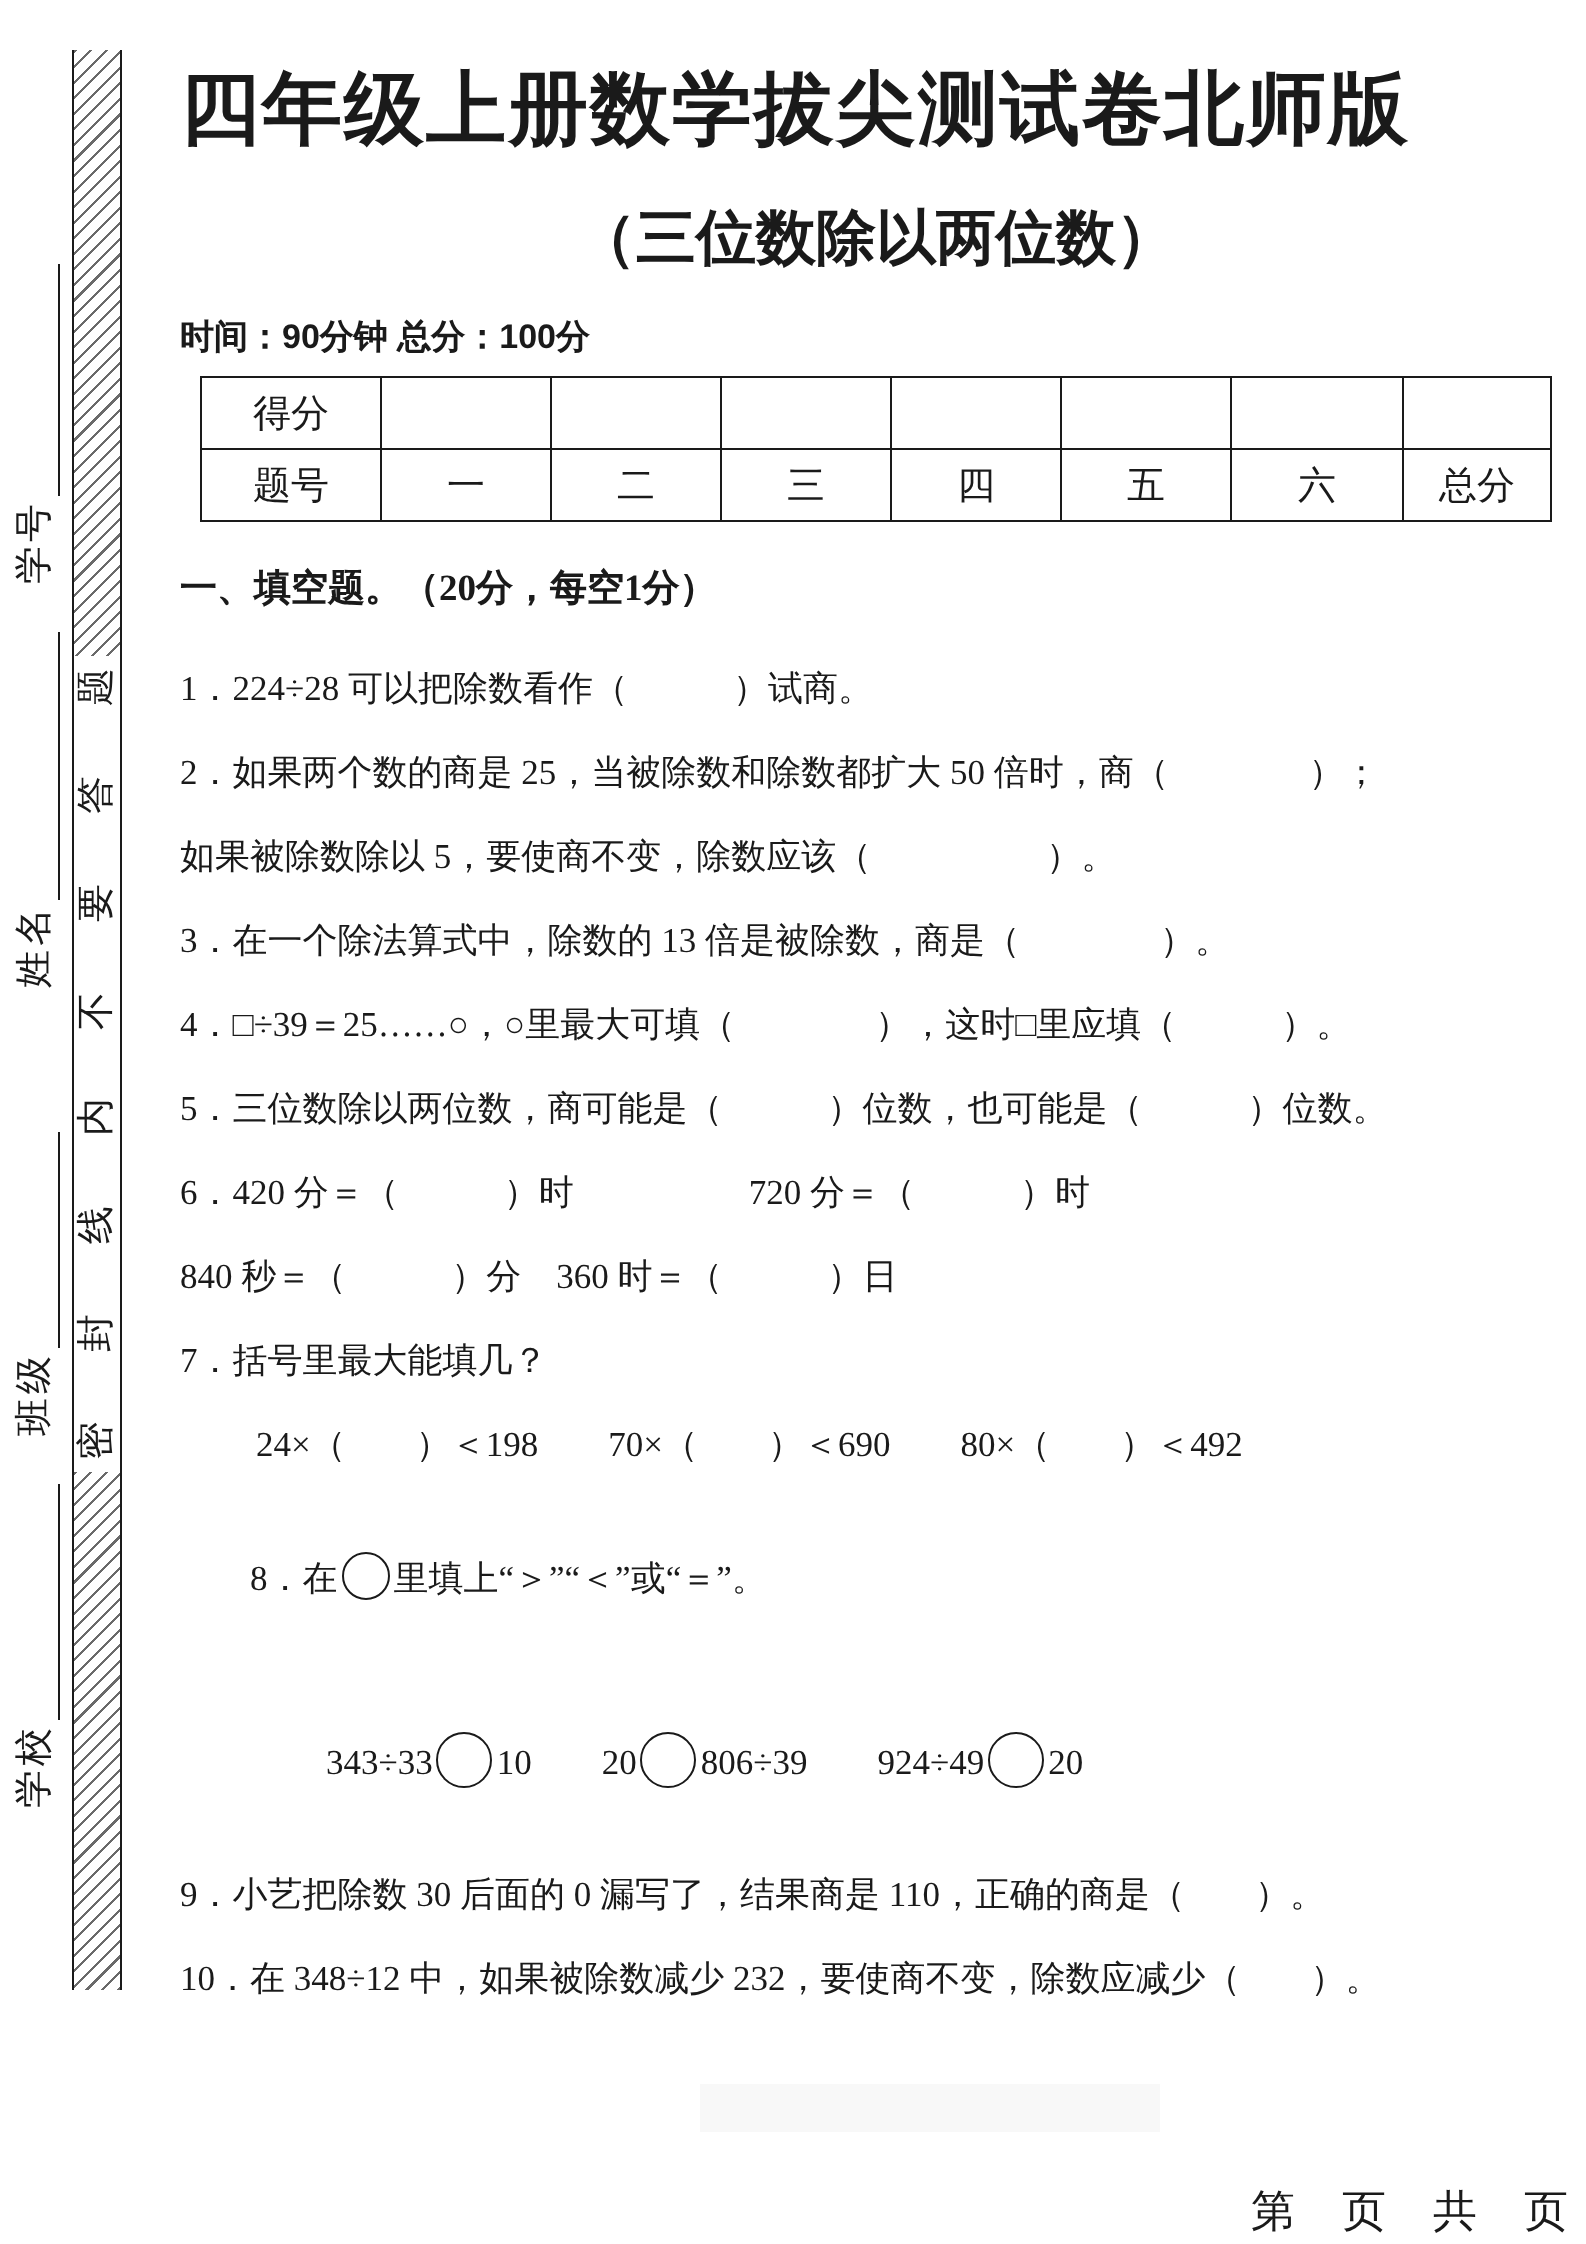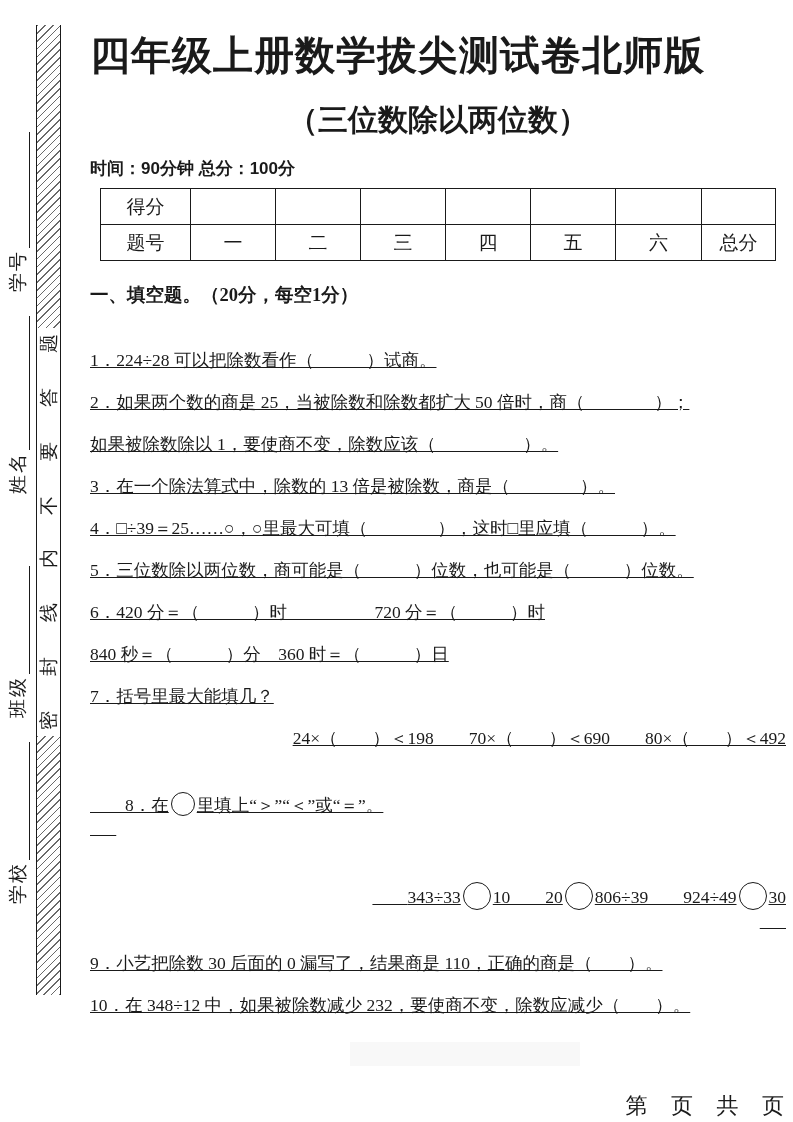--- a/index.html
+++ b/index.html
@@ -70,7 +70,7 @@
   #section-one-heading{
     margin:22px 0 0 0;font-weight:bold;font-size:18.5px;line-height:24px;
   }
-  #question-list{margin-top:42px;text-decoration:underline;}
+  #question-list{margin-top:26px;}
   .q{
     margin:0 0 19px 0;font-size:17.5px;line-height:23px;
     white-space:pre-wrap;

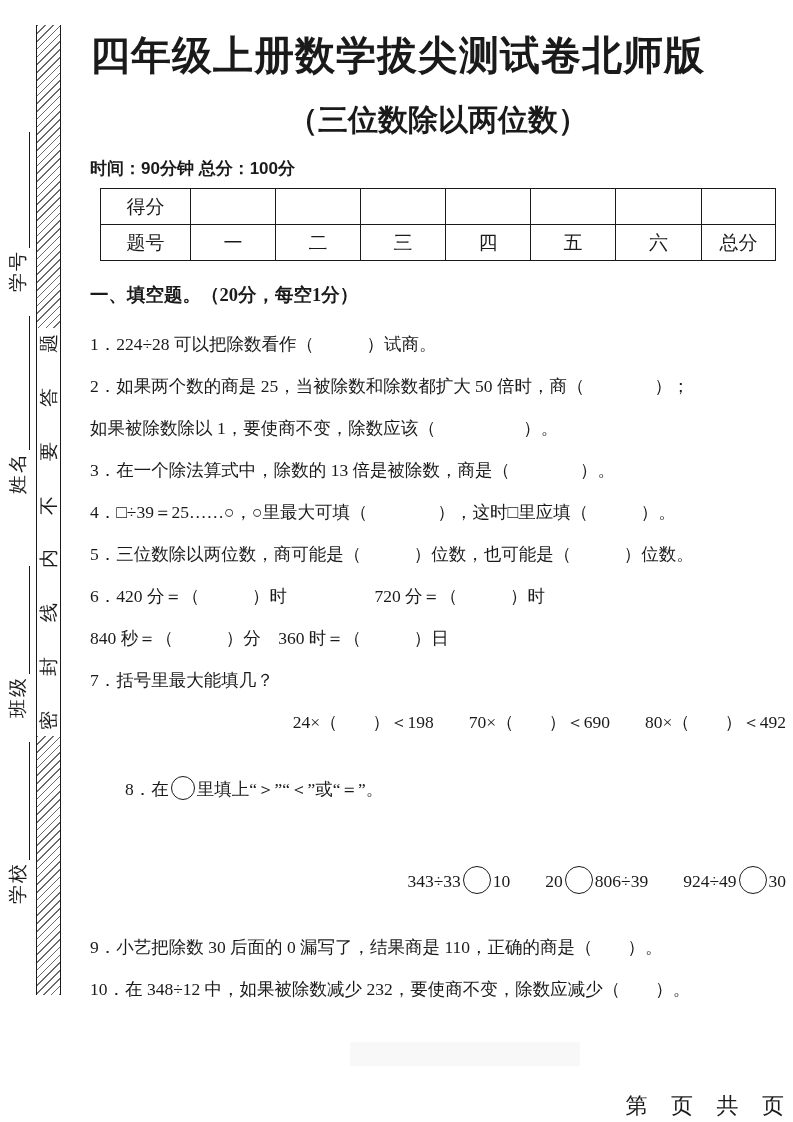--- a/index.html
+++ b/index.html
@@ -175,7 +175,7 @@
     <div id="question-list">
       <p class="q">1．224÷28 可以把除数看作（　　　）试商。</p>
       <p class="q">2．如果两个数的商是 25，当被除数和除数都扩大 50 倍时，商（　　　　）；</p>
-      <p class="q">如果被除数除以 1，要使商不变，除数应该（　　　　　）。</p>
+      <p class="q">如果被除数除以 5，要使商不变，除数应该（　　　　　）。</p>
       <p class="q">3．在一个除法算式中，除数的 13 倍是被除数，商是（　　　　）。</p>
       <p class="q">4．□÷39＝25……○，○里最大可填（　　　　），这时□里应填（　　　）。</p>
       <p class="q">5．三位数除以两位数，商可能是（　　　）位数，也可能是（　　　）位数。</p>

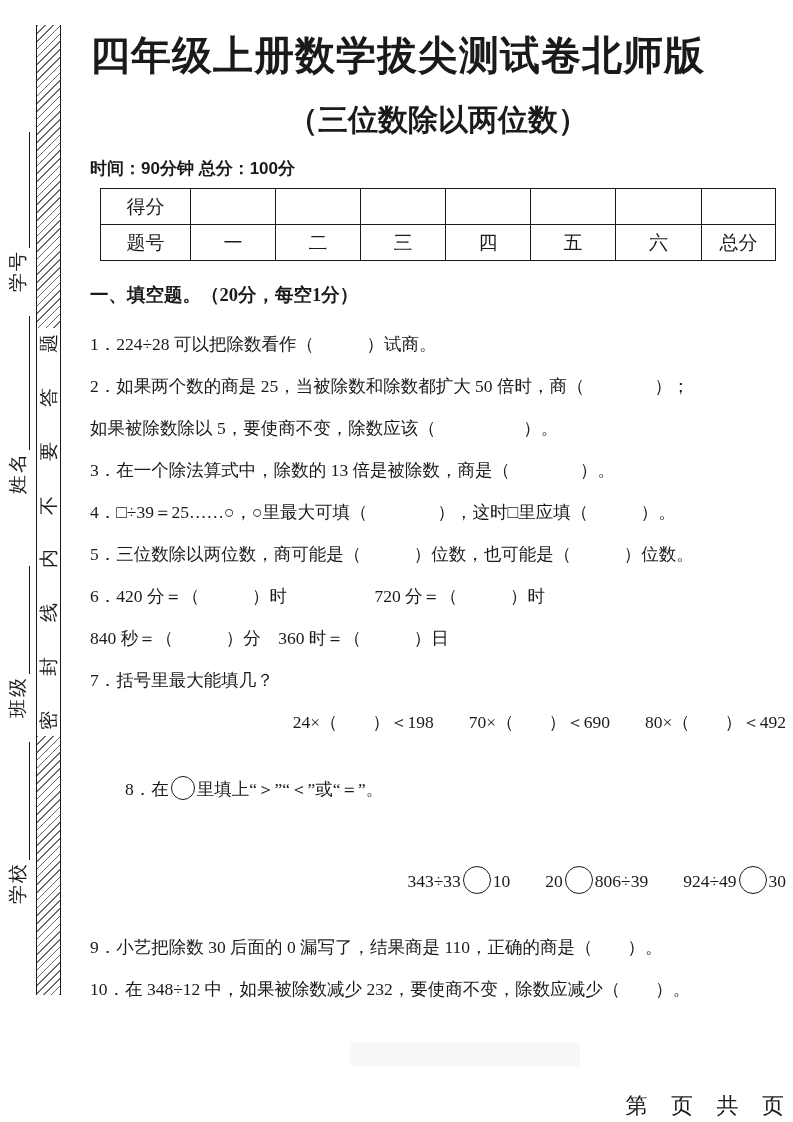--- a/index.html
+++ b/index.html
@@ -75,7 +75,7 @@
     margin:0 0 19px 0;font-size:17.5px;line-height:23px;
     white-space:pre-wrap;
   }
-  .q.indent{padding-left:38px;text-align:right;}
+  .q.indent{padding-left:38px;}
   .circle{
     display:inline-block;width:26px;height:26px;
     border:1.5px solid #1a1a1a;border-radius:50%;

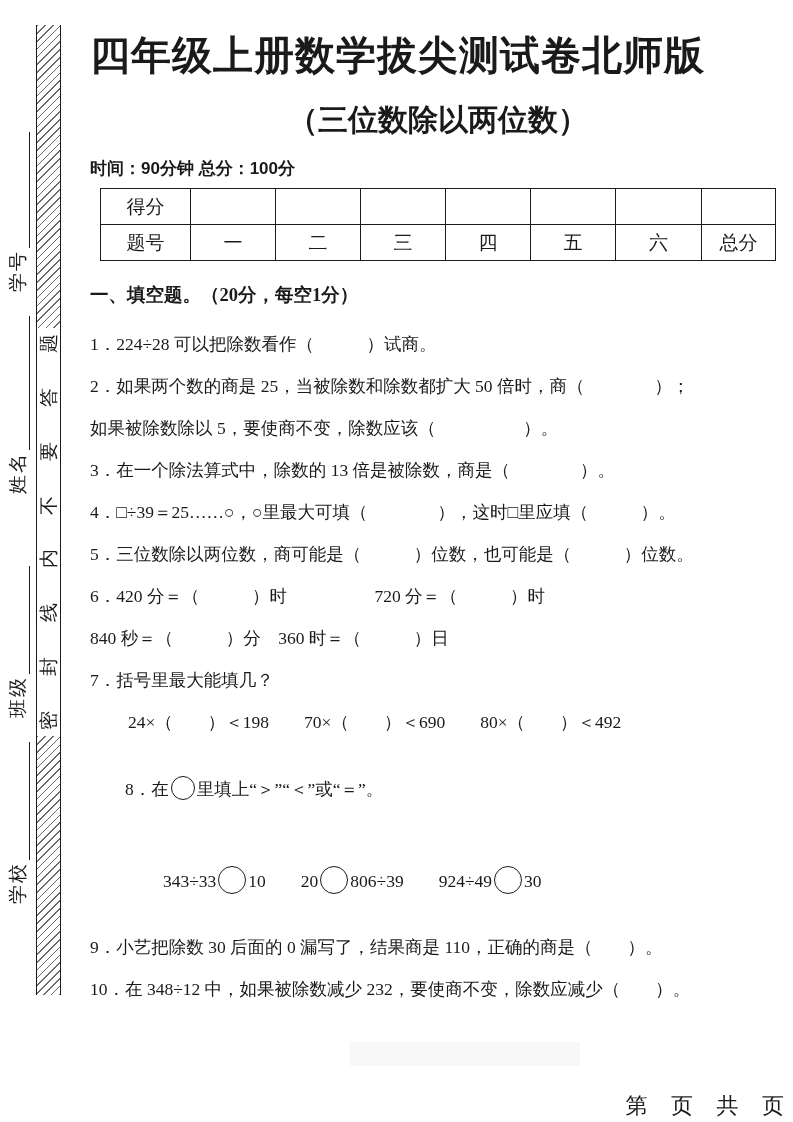--- a/index.html
+++ b/index.html
@@ -187,7 +187,7 @@
         <span>8．在</span><span class="circle small"></span><span>里填上“＞”“＜”或“＝”。</span>
       </p>
       <p class="q indent">
-        <span>343÷33</span><span class="circle"></span><span>10　　20</span><span class="circle"></span><span>806÷39　　924÷49</span><span class="circle"></span><span>30</span>
+        <span>343÷33</span><span class="circle"></span><span>10　　20</span><span class="circle"></span><span>806÷39　　924÷49</span><span class="circle"></span><span>20</span>
       </p>
       <p class="q">9．小艺把除数 30 后面的 0 漏写了，结果商是 110，正确的商是（　　）。</p>
       <p class="q">10．在 348÷12 中，如果被除数减少 232，要使商不变，除数应减少（　　）。</p>

